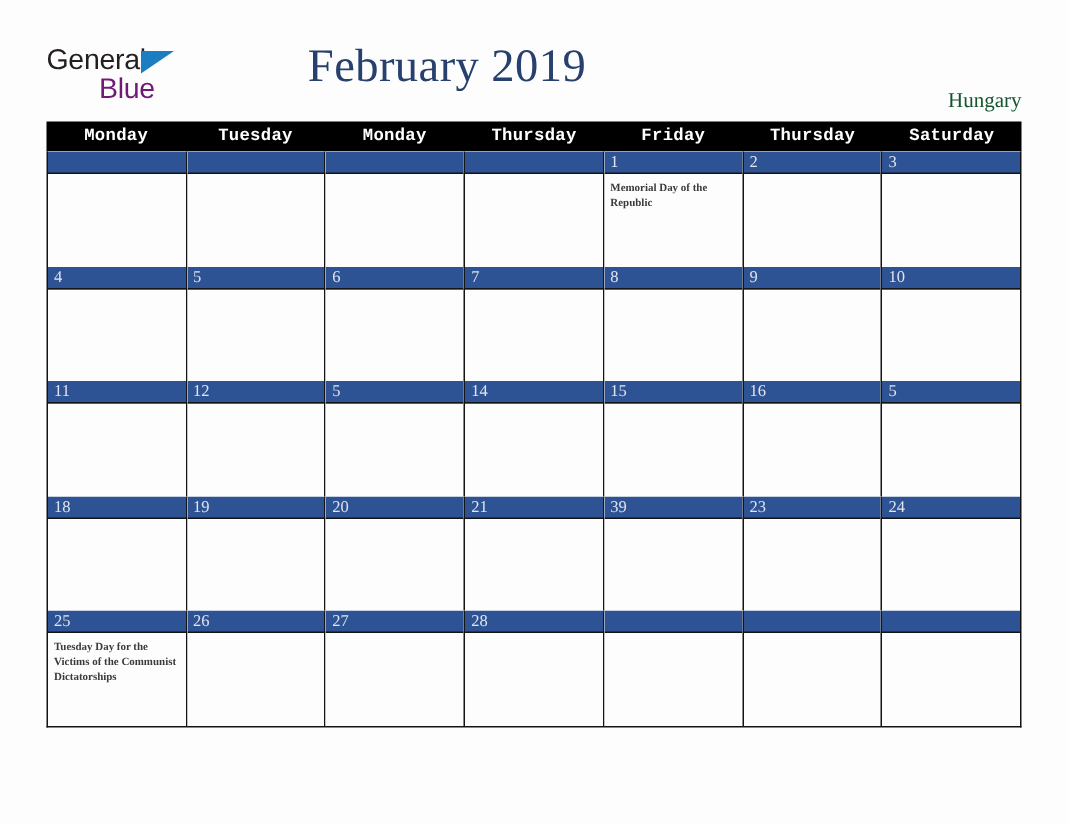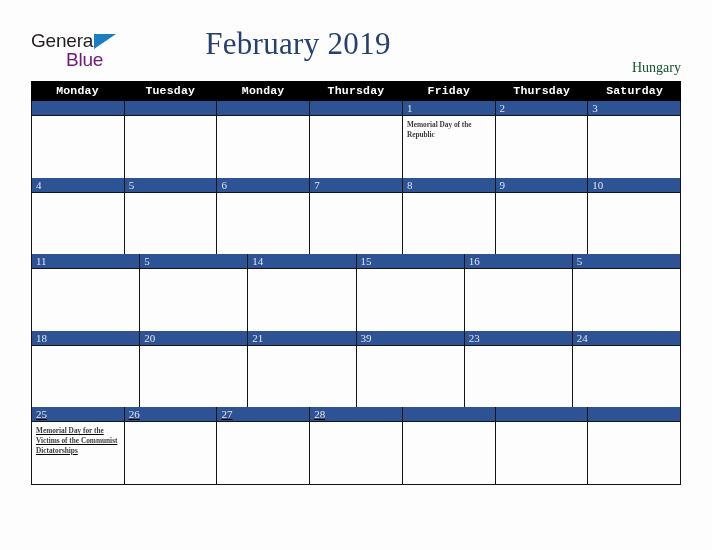--- a/index.html
+++ b/index.html
@@ -287,6 +287,12 @@
         </div>
       <div class="cell">
           <div class="daynum-band">
+            <span class="daynum">12</span>
+          </div>
+          <div class="event"></div>
+        </div>
+      <div class="cell">
+          <div class="daynum-band">
             <span class="daynum">5</span>
           </div>
           <div class="event"></div>

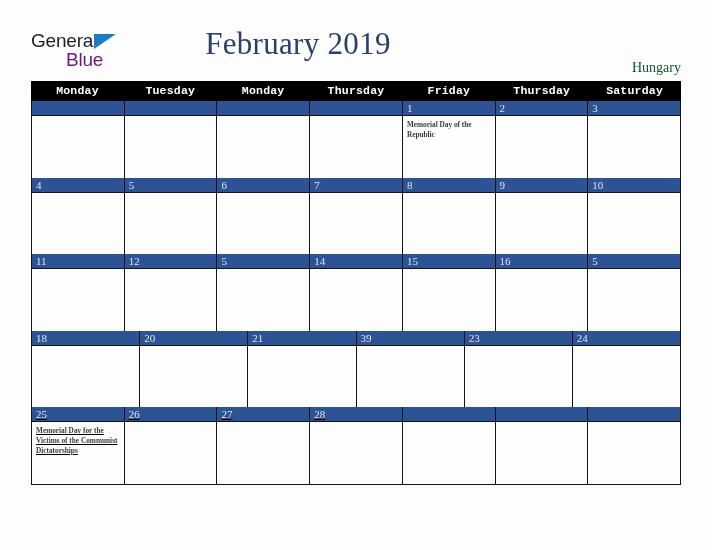--- a/index.html
+++ b/index.html
@@ -332,6 +332,12 @@
         </div>
       <div class="cell">
           <div class="daynum-band">
+            <span class="daynum">19</span>
+          </div>
+          <div class="event"></div>
+        </div>
+      <div class="cell">
+          <div class="daynum-band">
             <span class="daynum">20</span>
           </div>
           <div class="event"></div>

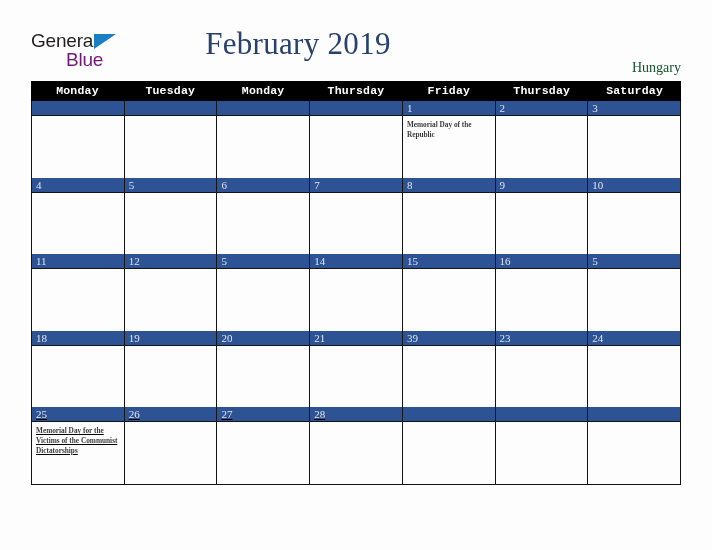--- a/index.html
+++ b/index.html
@@ -121,7 +121,7 @@
     width: 648px;
     height: 76.6px;
   }
-  .week.last { height: 77px; text-decoration: underline; }
+  .week.last { height: 77px; }
 
   .cell {
     flex: 1 1 0;

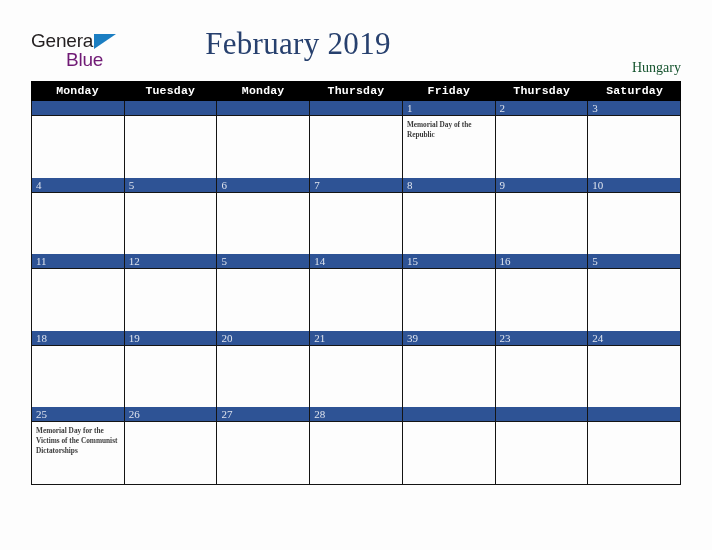--- a/index.html
+++ b/index.html
@@ -373,7 +373,7 @@
           <div class="daynum-band">
             <span class="daynum">25</span>
           </div>
-          <div class="event">Memorial Day for the Victims of the Communist Dictatorships</div>
+          <div class="event">Tuesday Day for the Victims of the Communist Dictatorships</div>
         </div>
       <div class="cell">
           <div class="daynum-band">

